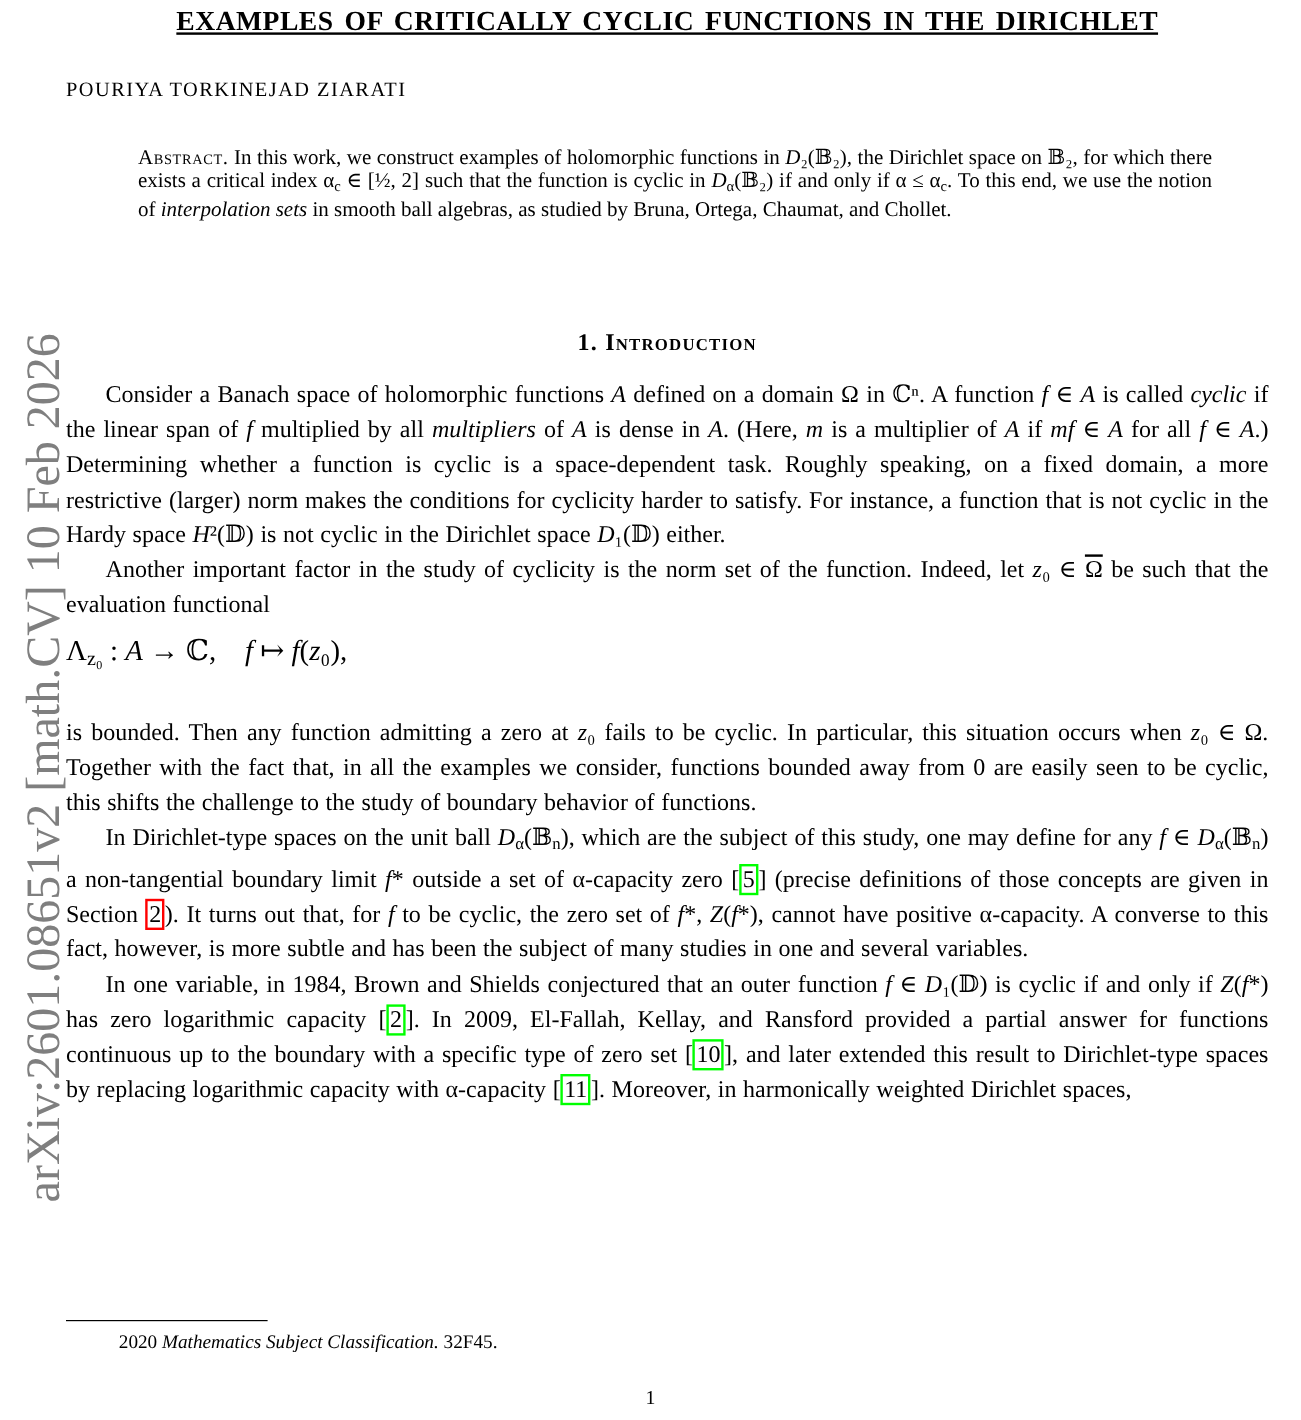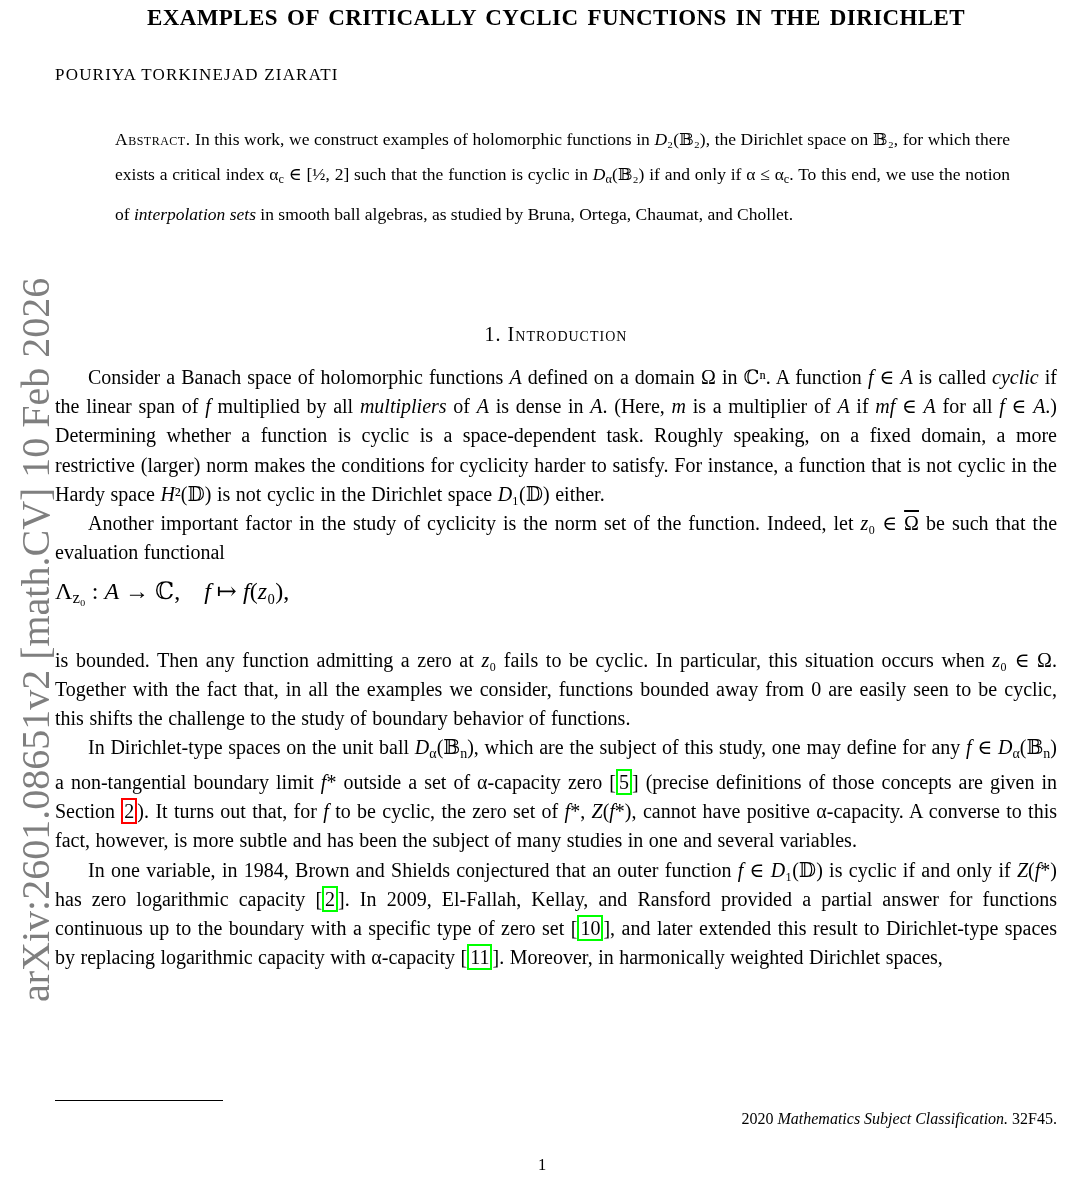--- a/index.html
+++ b/index.html
@@ -37,7 +37,7 @@
     letter-spacing: 0.4px;
     word-spacing: 3px;
   }
-  .title-line { display: block; }
+  .title-line { display: block; text-decoration: underline; }
 
   .author {
     margin-top: 32px;

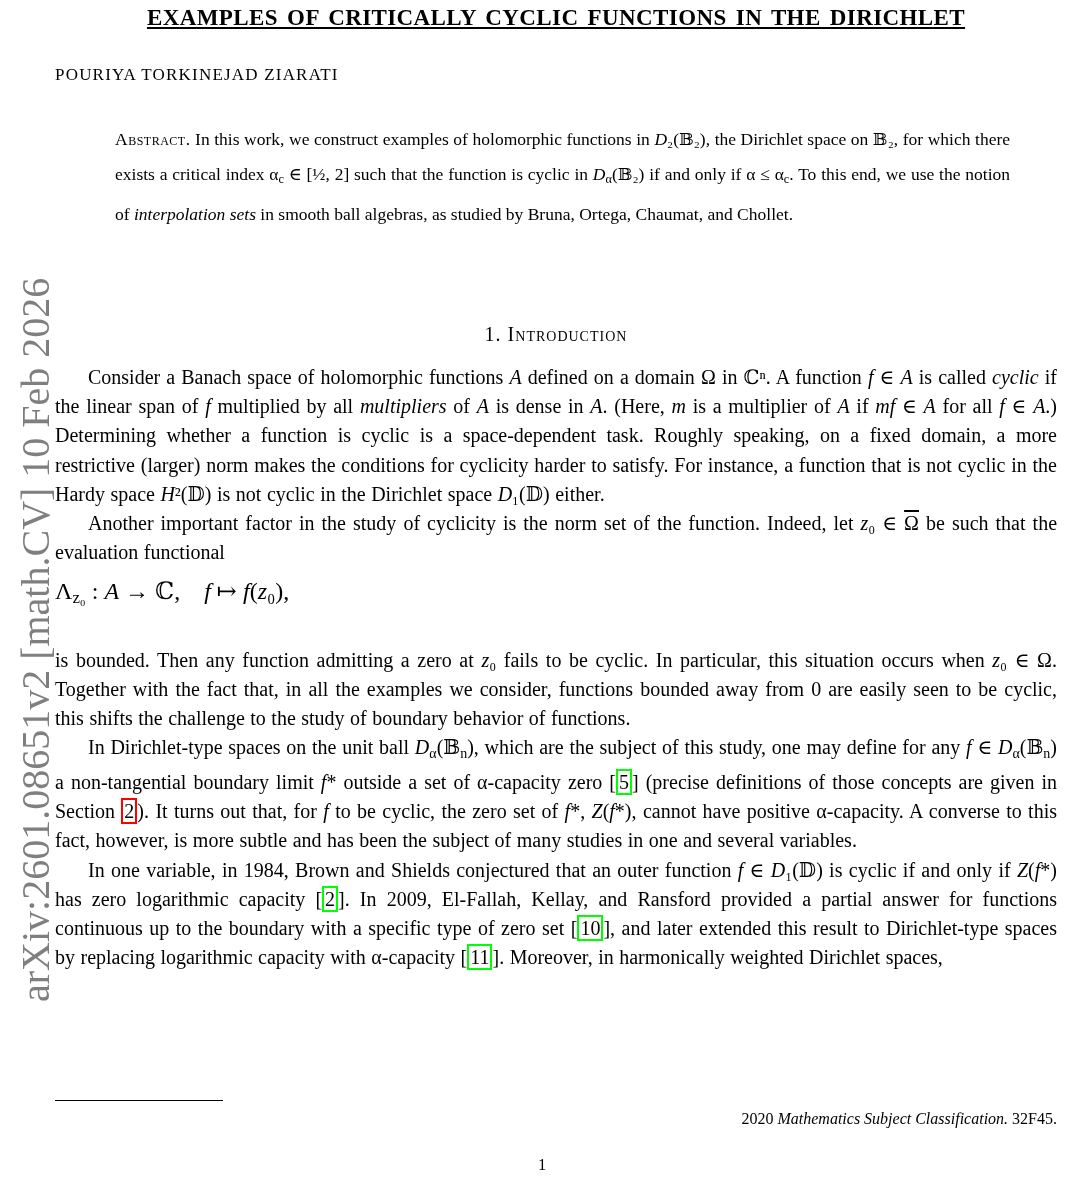--- a/index.html
+++ b/index.html
@@ -49,7 +49,7 @@
   .abstract {
     margin: 37px 47px 0 60px;
     font-size: 17.5px;
-    line-height: 35px;
+    line-height: 19px;
     text-align: justify;
   }
   .abstract-label {

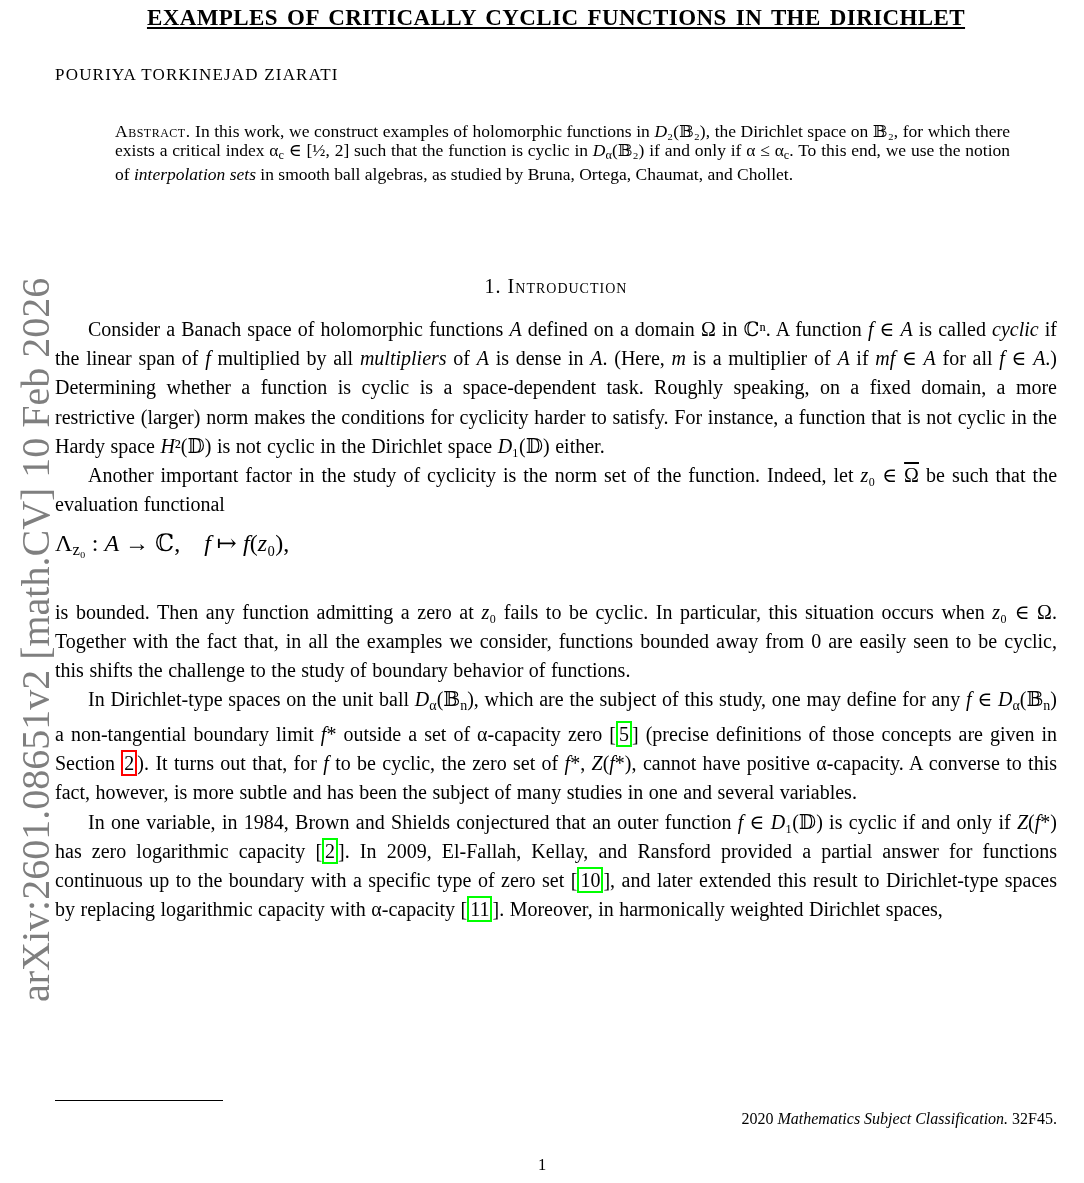--- a/index.html
+++ b/index.html
@@ -60,7 +60,7 @@
   .section-heading {
     margin: 90px 0 17px 0;
     text-align: center;
-    font-weight: normal;
+    font-weight: bold;
     font-variant: small-caps;
     font-size: 20px;
     line-height: 24px;

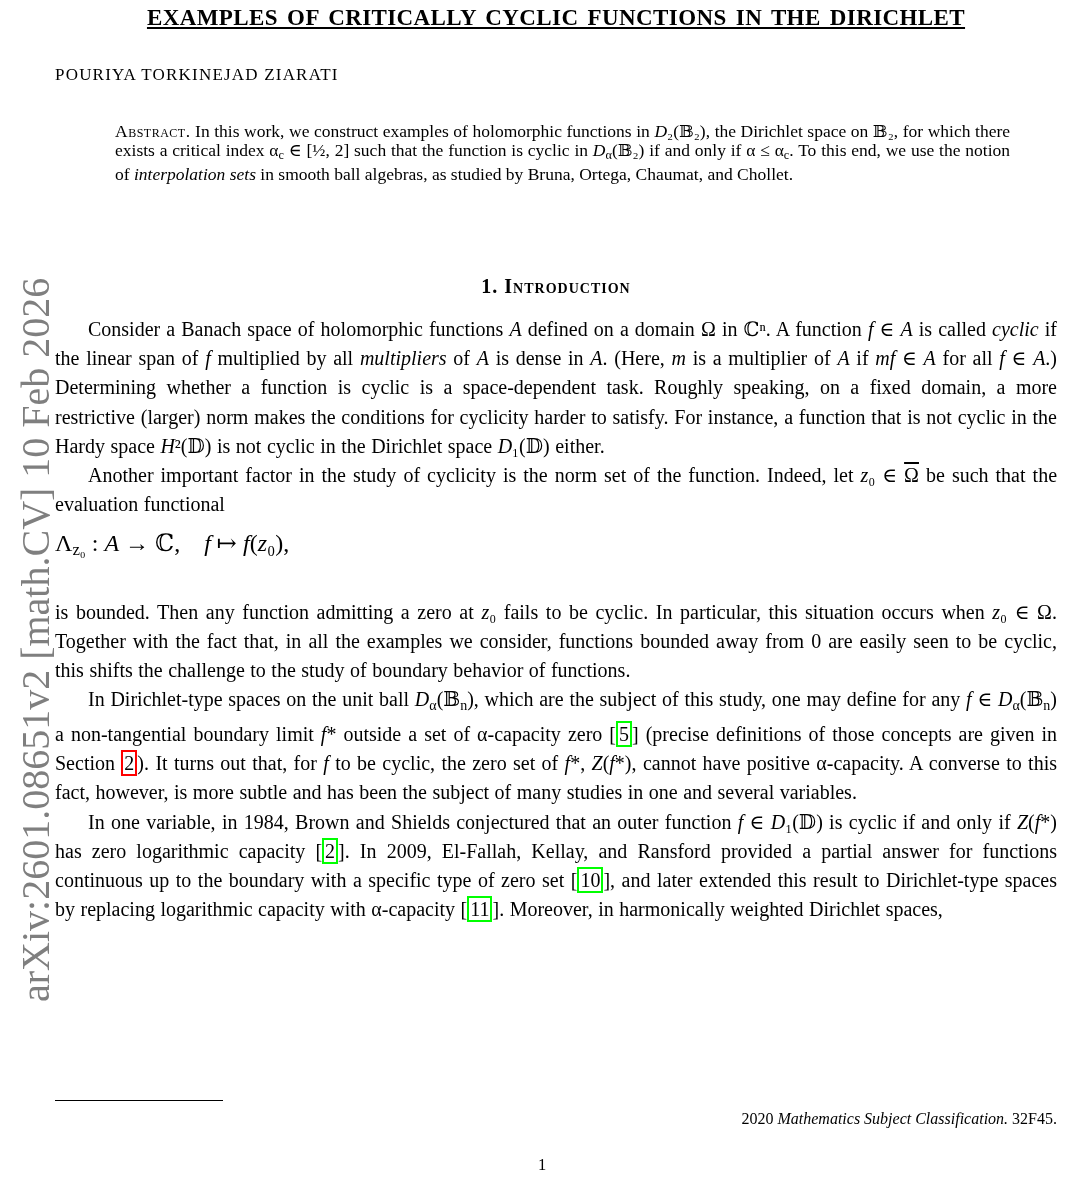--- a/index.html
+++ b/index.html
@@ -110,7 +110,7 @@
     border-top: 1.5px solid #000;
     margin-bottom: 5px;
   }
-  .fn-line { margin: 0; text-indent: 44px; text-align: right; }
+  .fn-line { margin: 0; text-indent: 44px; text-align: left; }
 
   .page-number {
     position: absolute;

